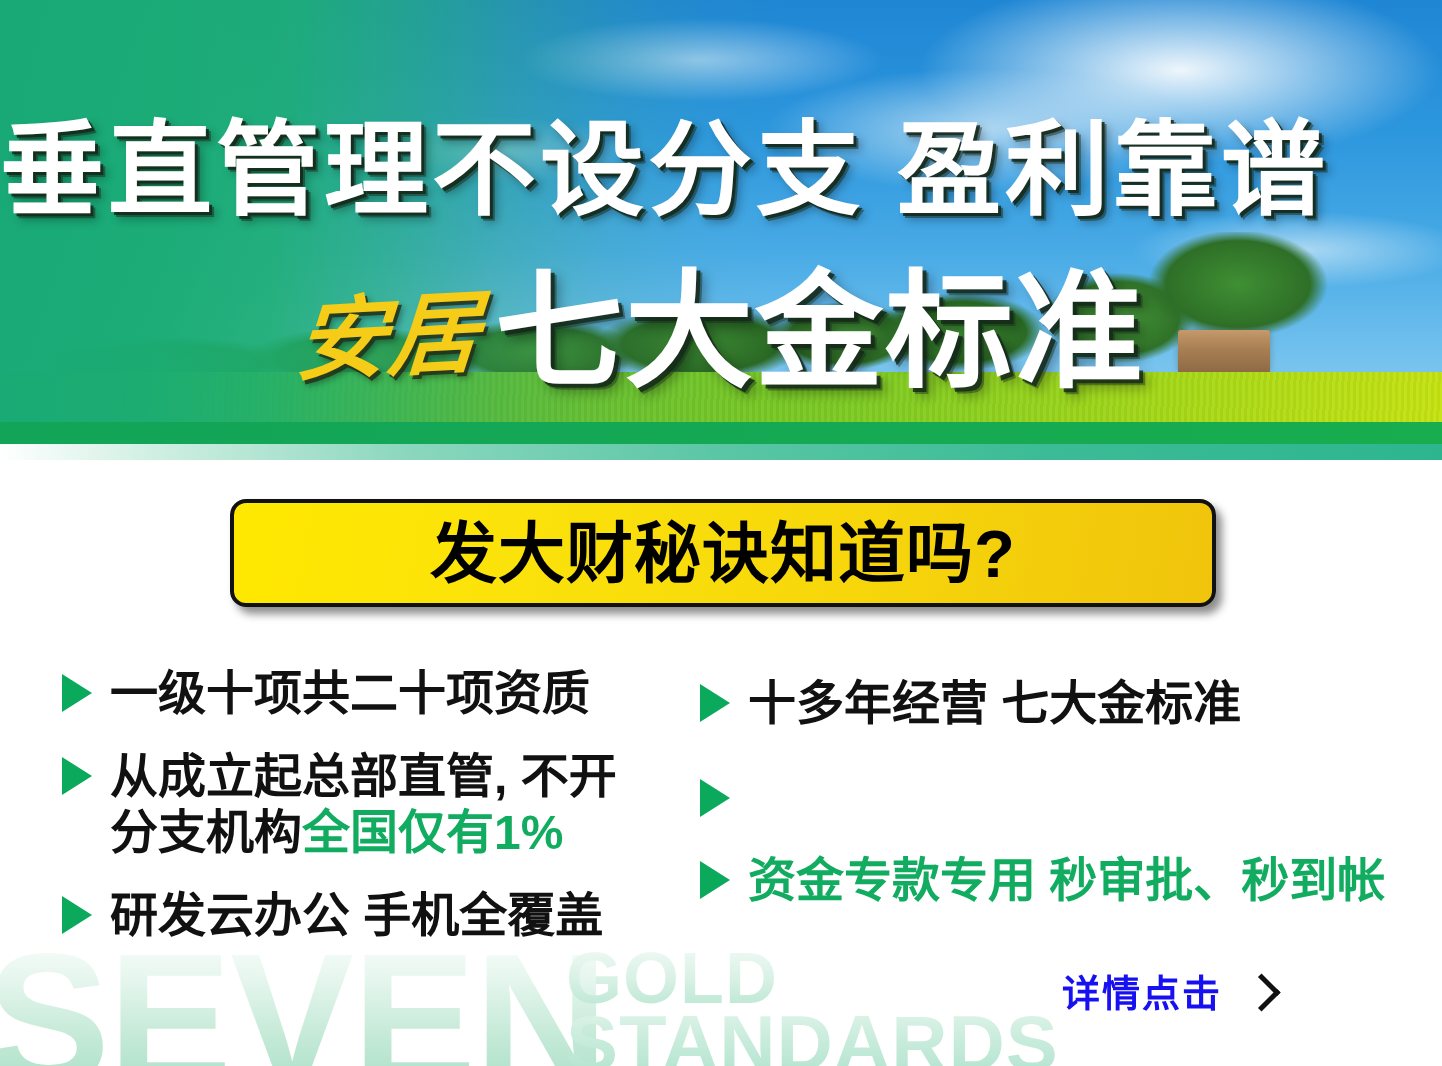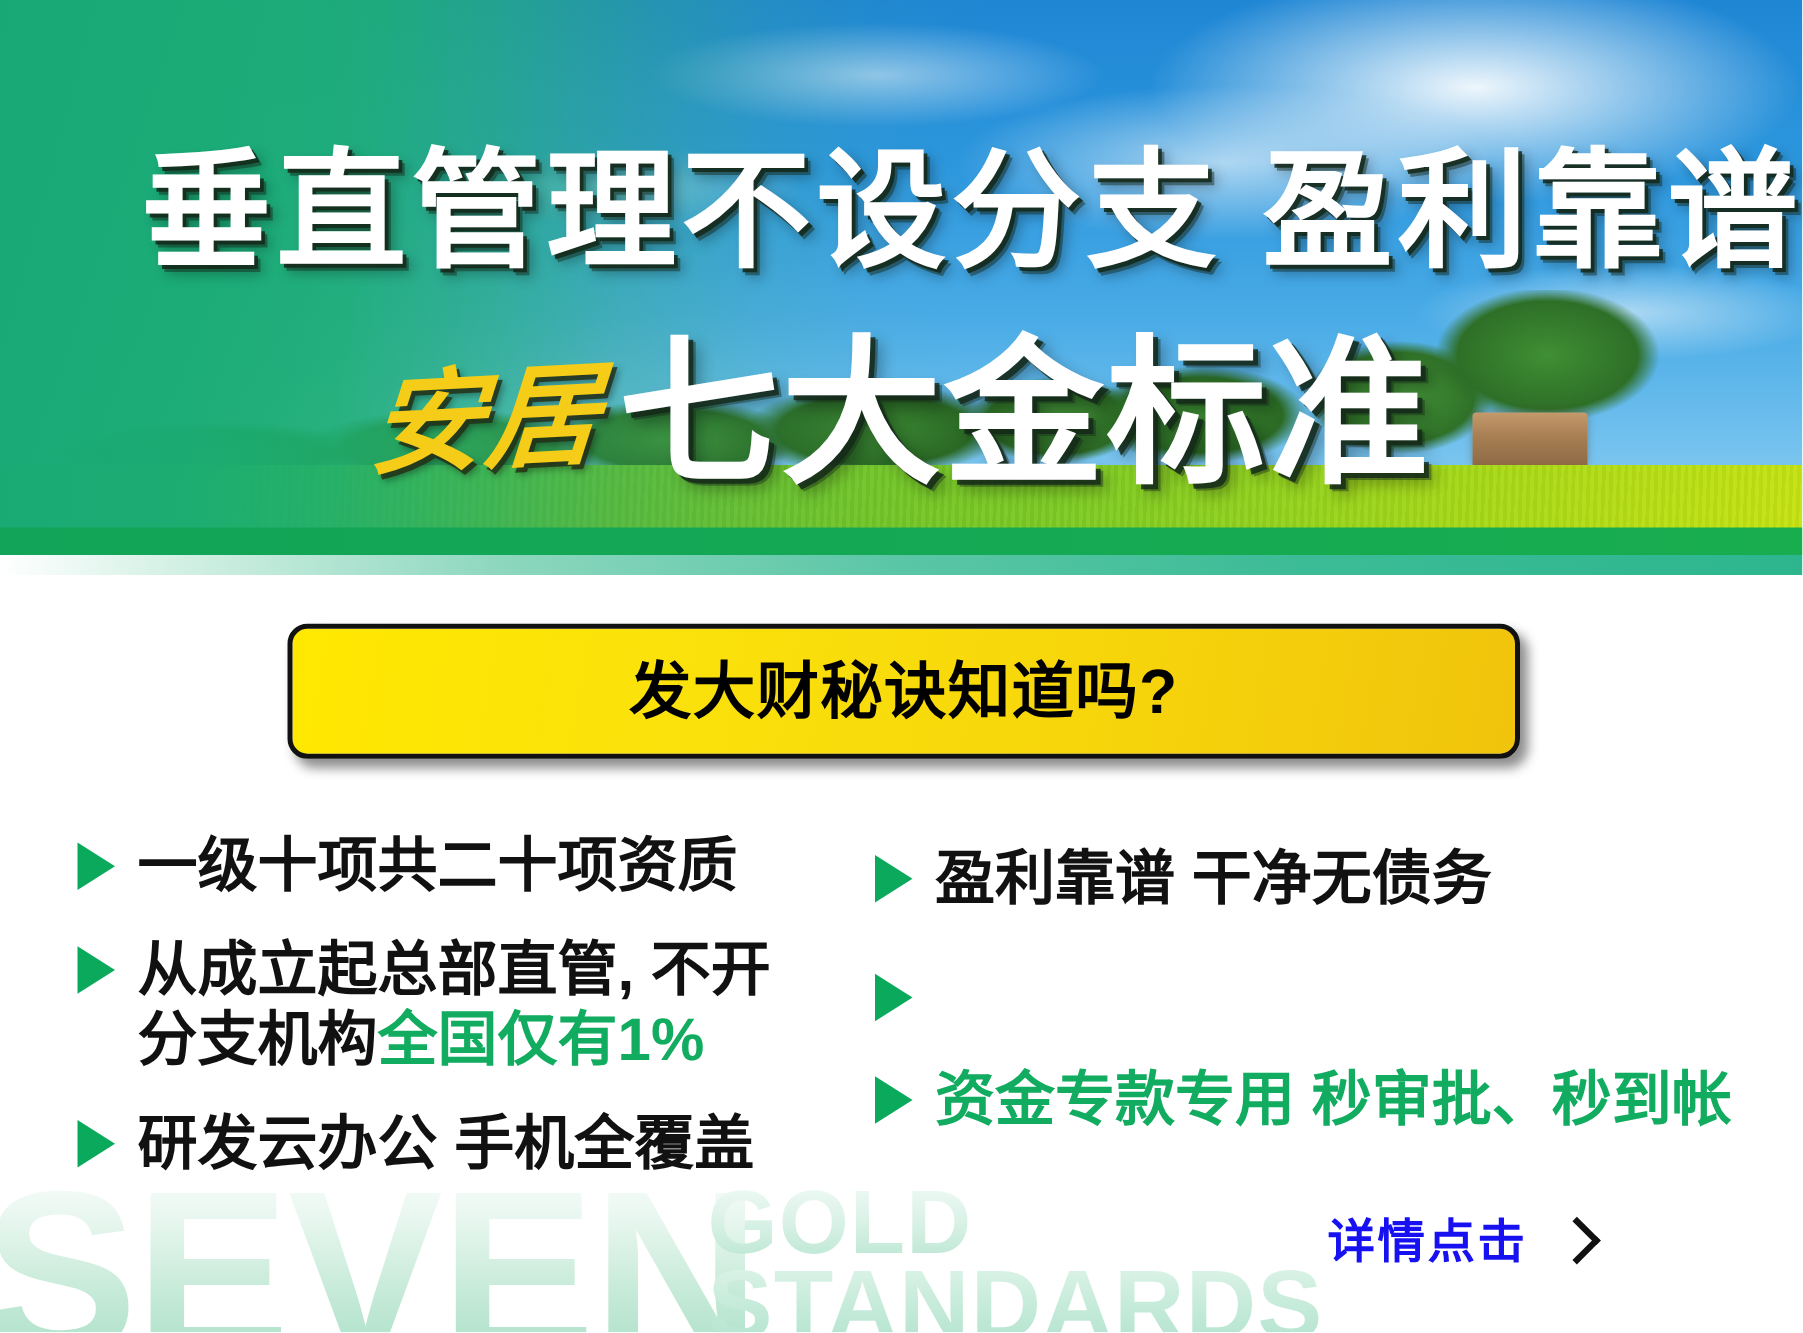--- a/index.html
+++ b/index.html
@@ -132,7 +132,7 @@
     left: 0;
     right: 0;
     top: 118px;
-    text-align: right;
+    text-align: left;
     font-size: 104px;
     line-height: 1;
     font-weight: 700;

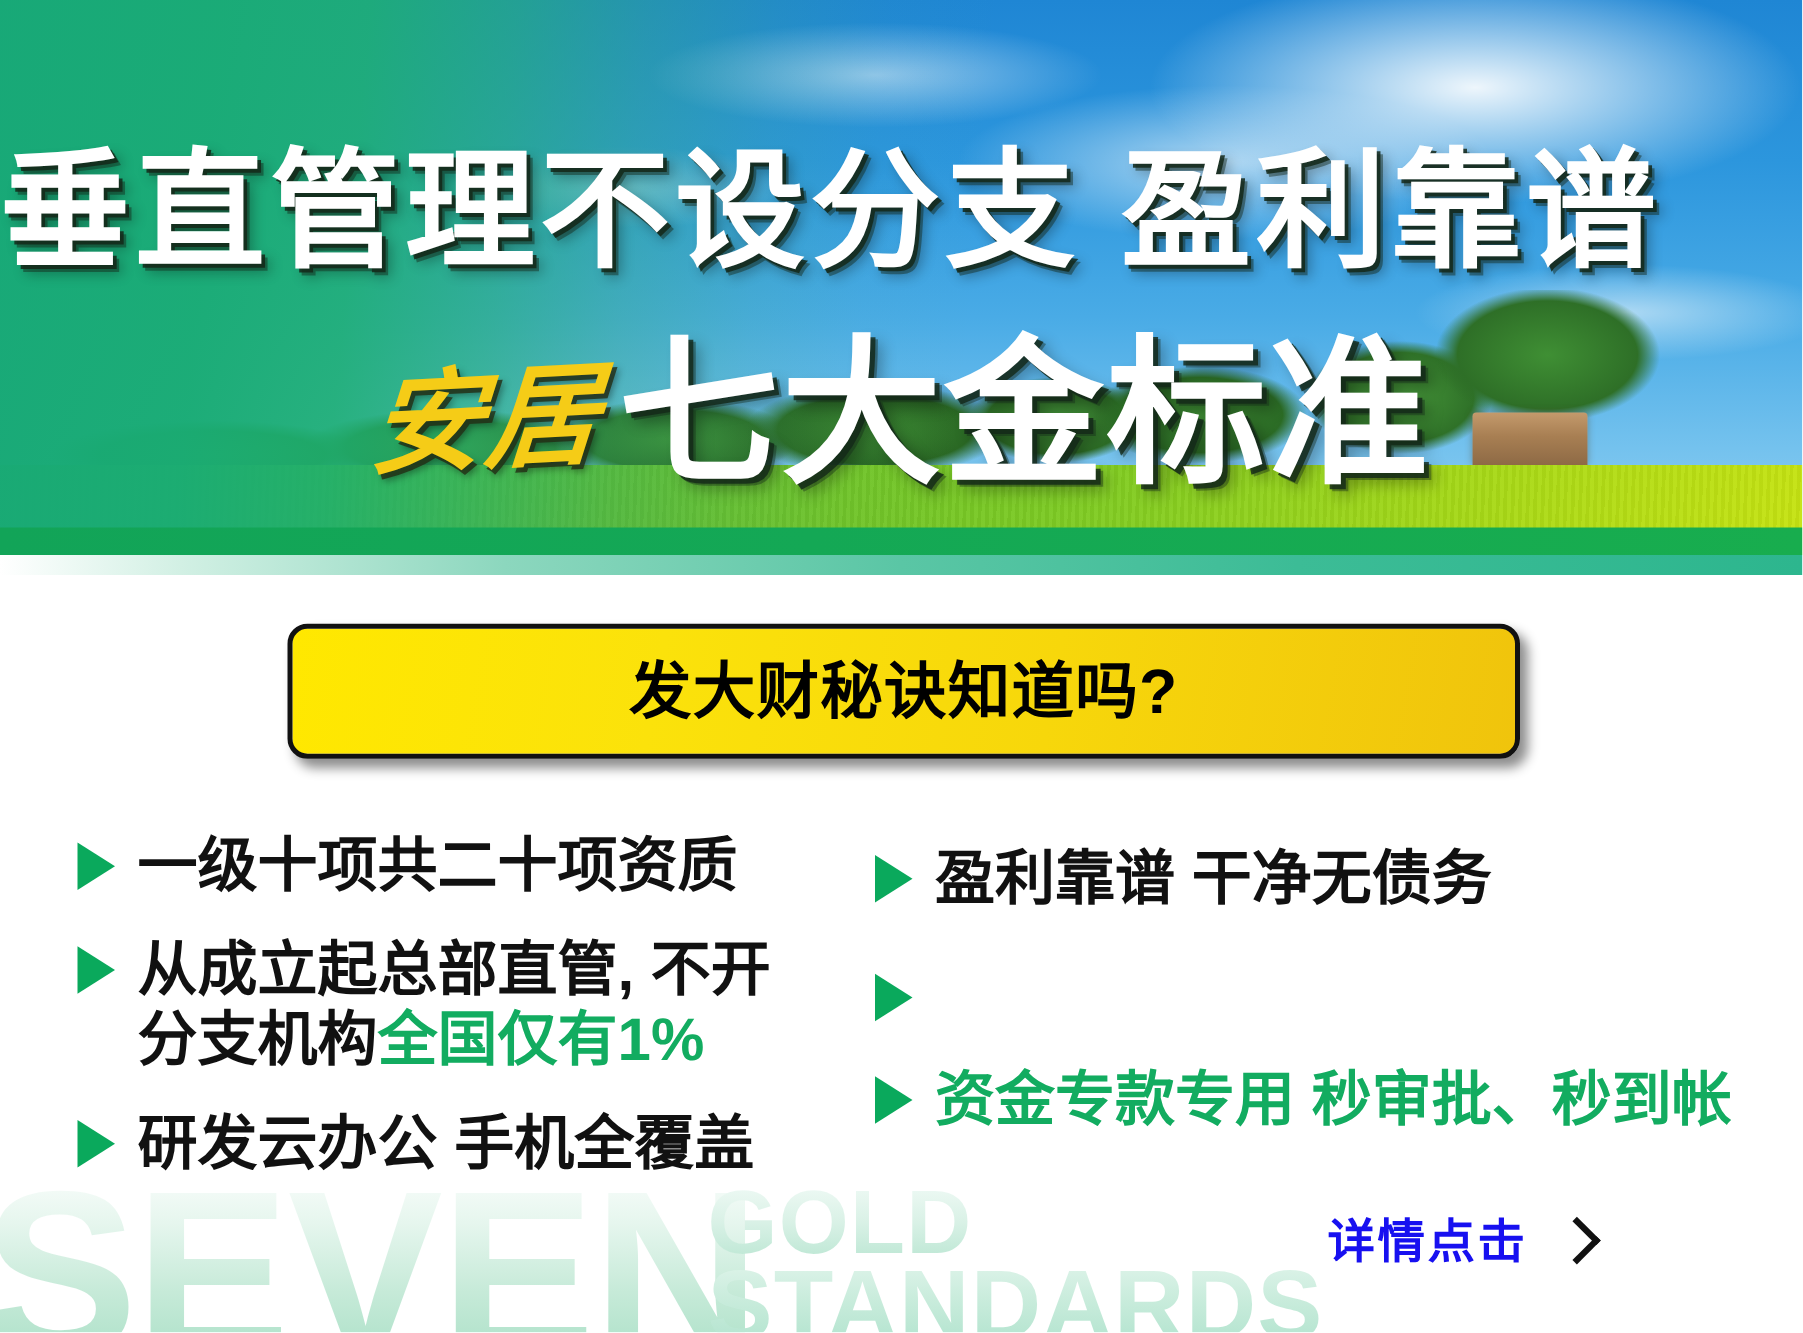--- a/index.html
+++ b/index.html
@@ -198,7 +198,7 @@
     justify-content: center;
   }
   .headline-button-text {
-    font-size: 50px;
+    font-size: 67px;
     line-height: 1;
     font-weight: 700;
     color: #000000;

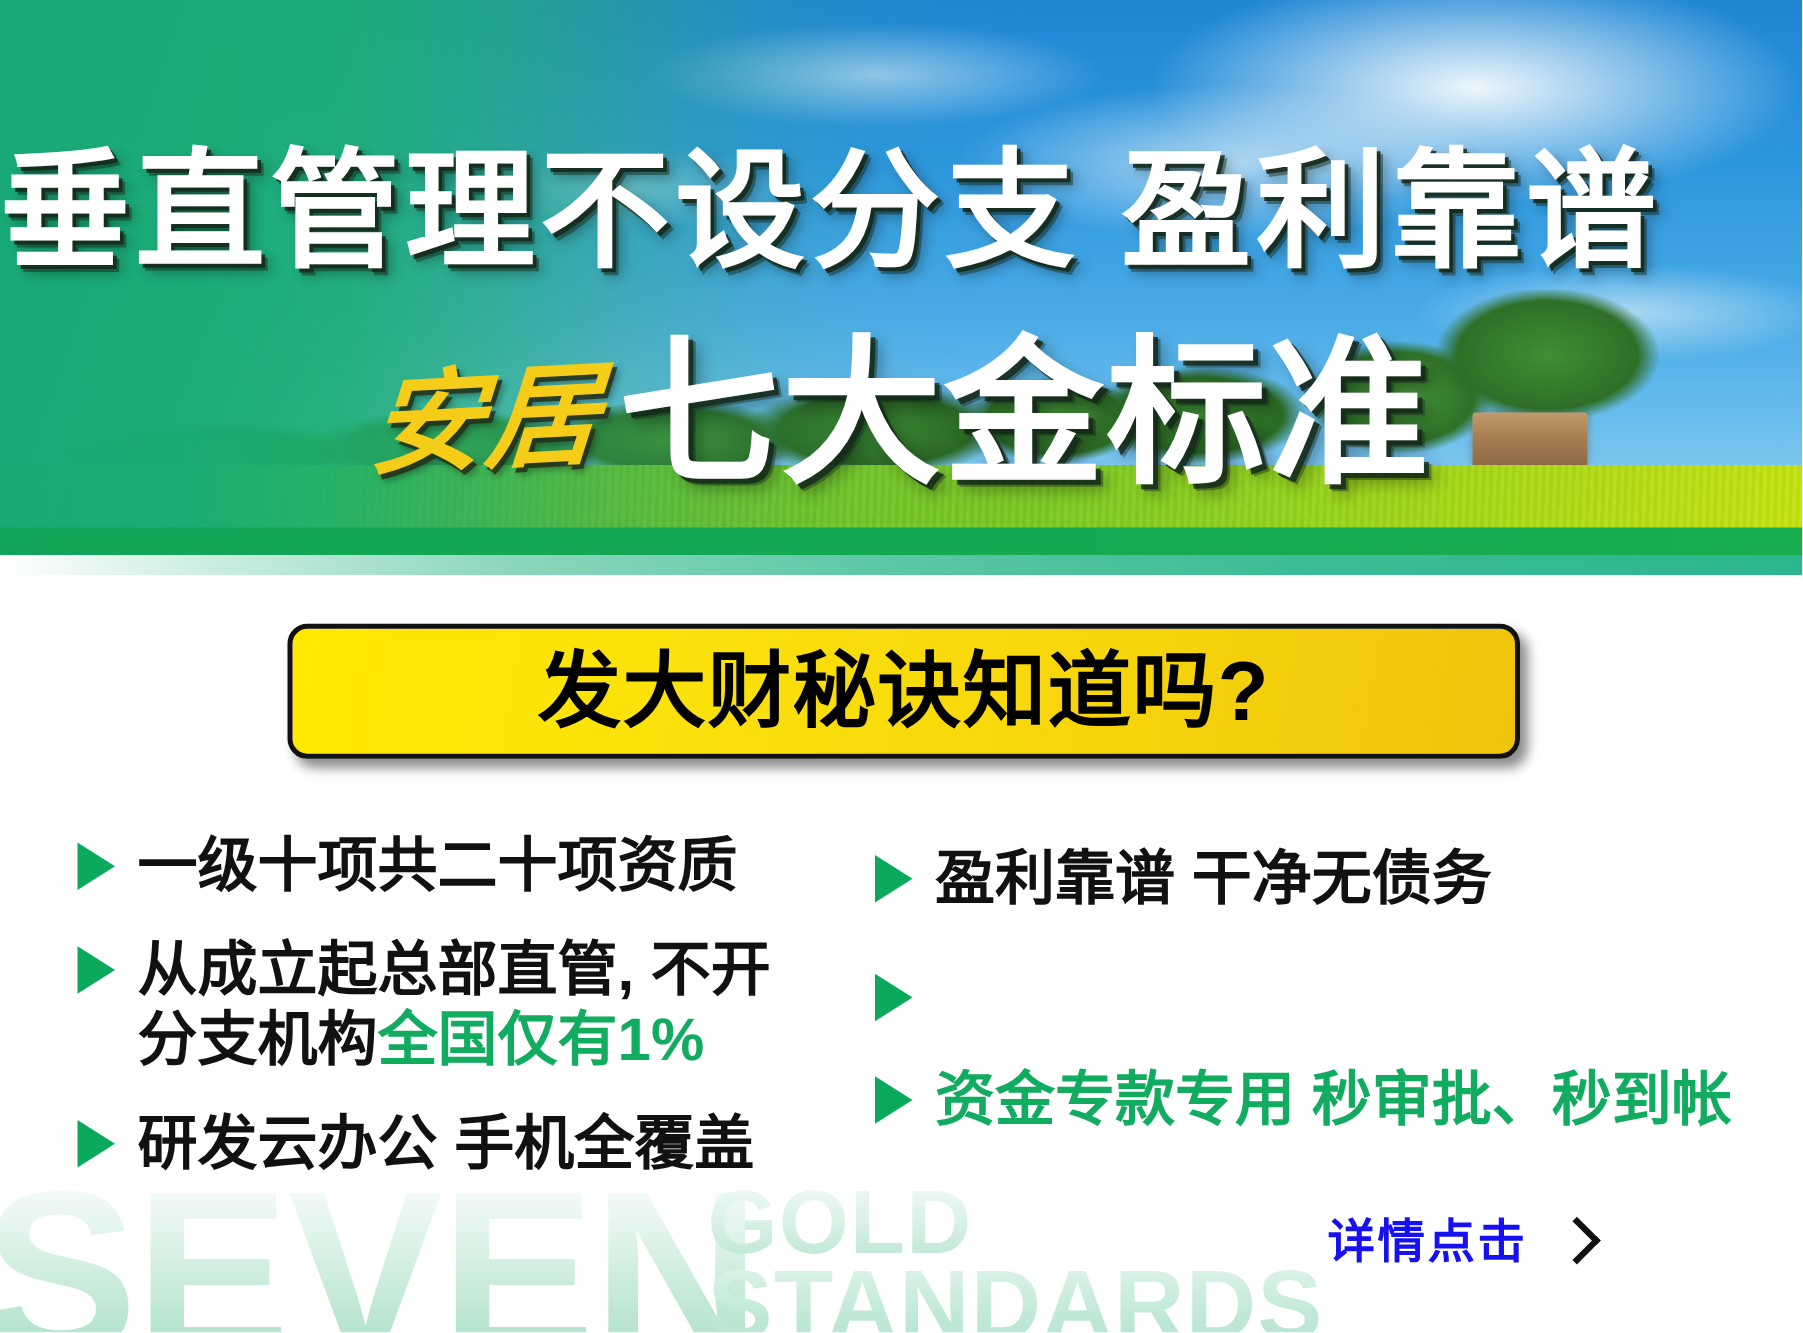--- a/index.html
+++ b/index.html
@@ -398,7 +398,7 @@
 
       <div class="bullet r1">
         <span class="tri"></span>
-        <span class="bullet-text">盈利靠谱  干净无债务</span>
+        <span class="bullet-text">十多年经营  七大金标准</span>
       </div>
 
       <div class="bullet r2">

